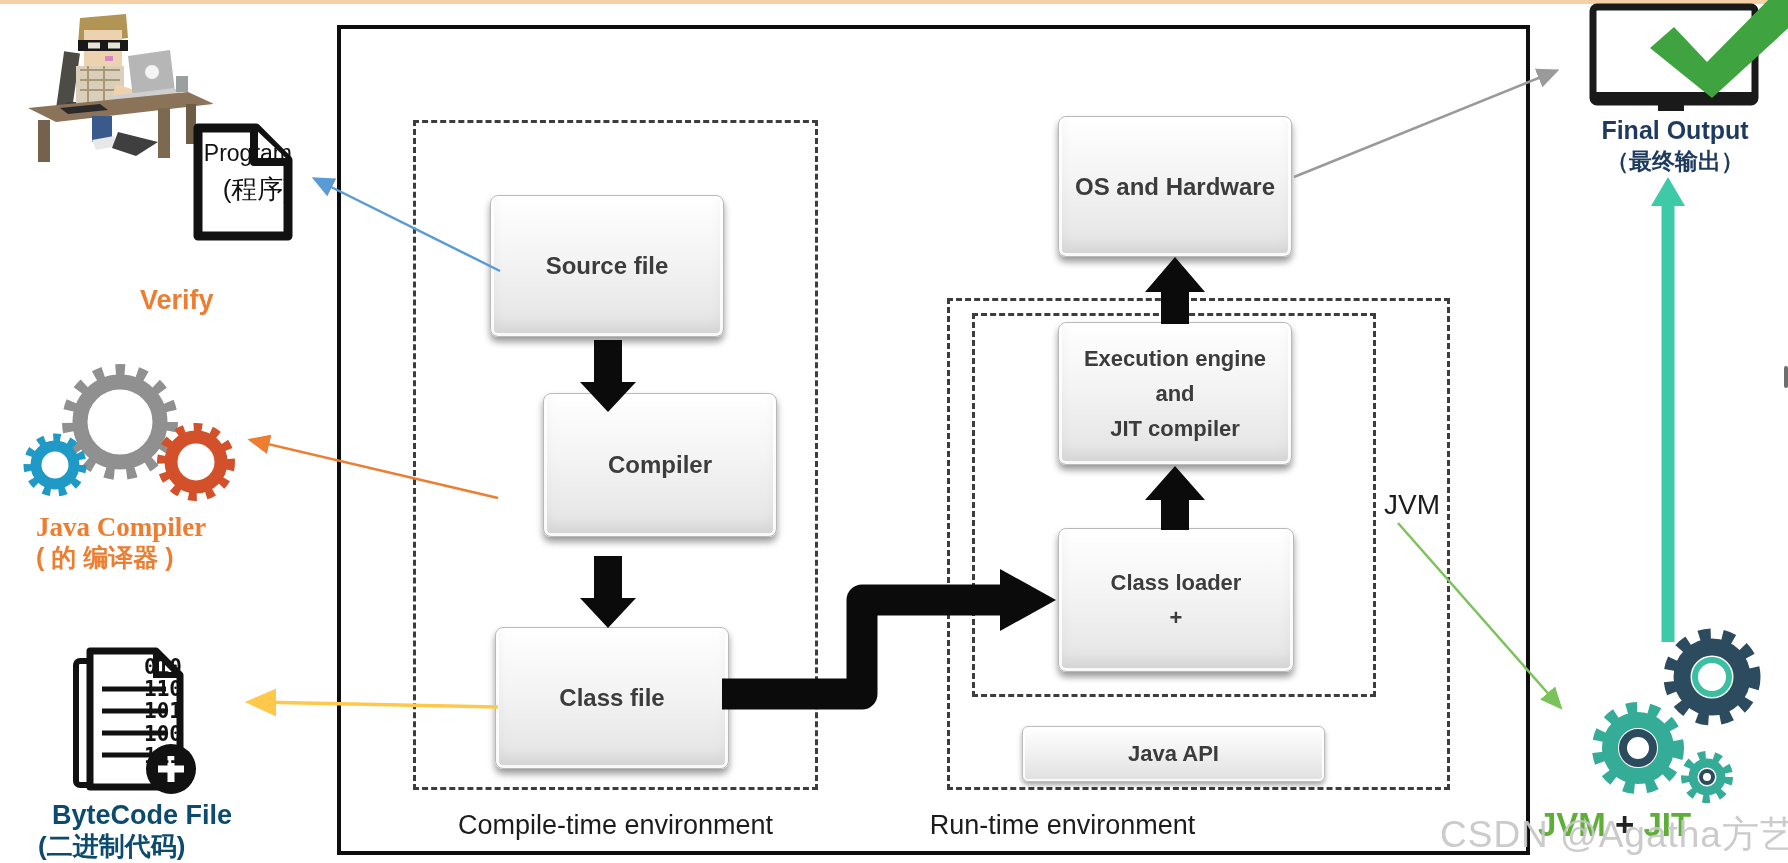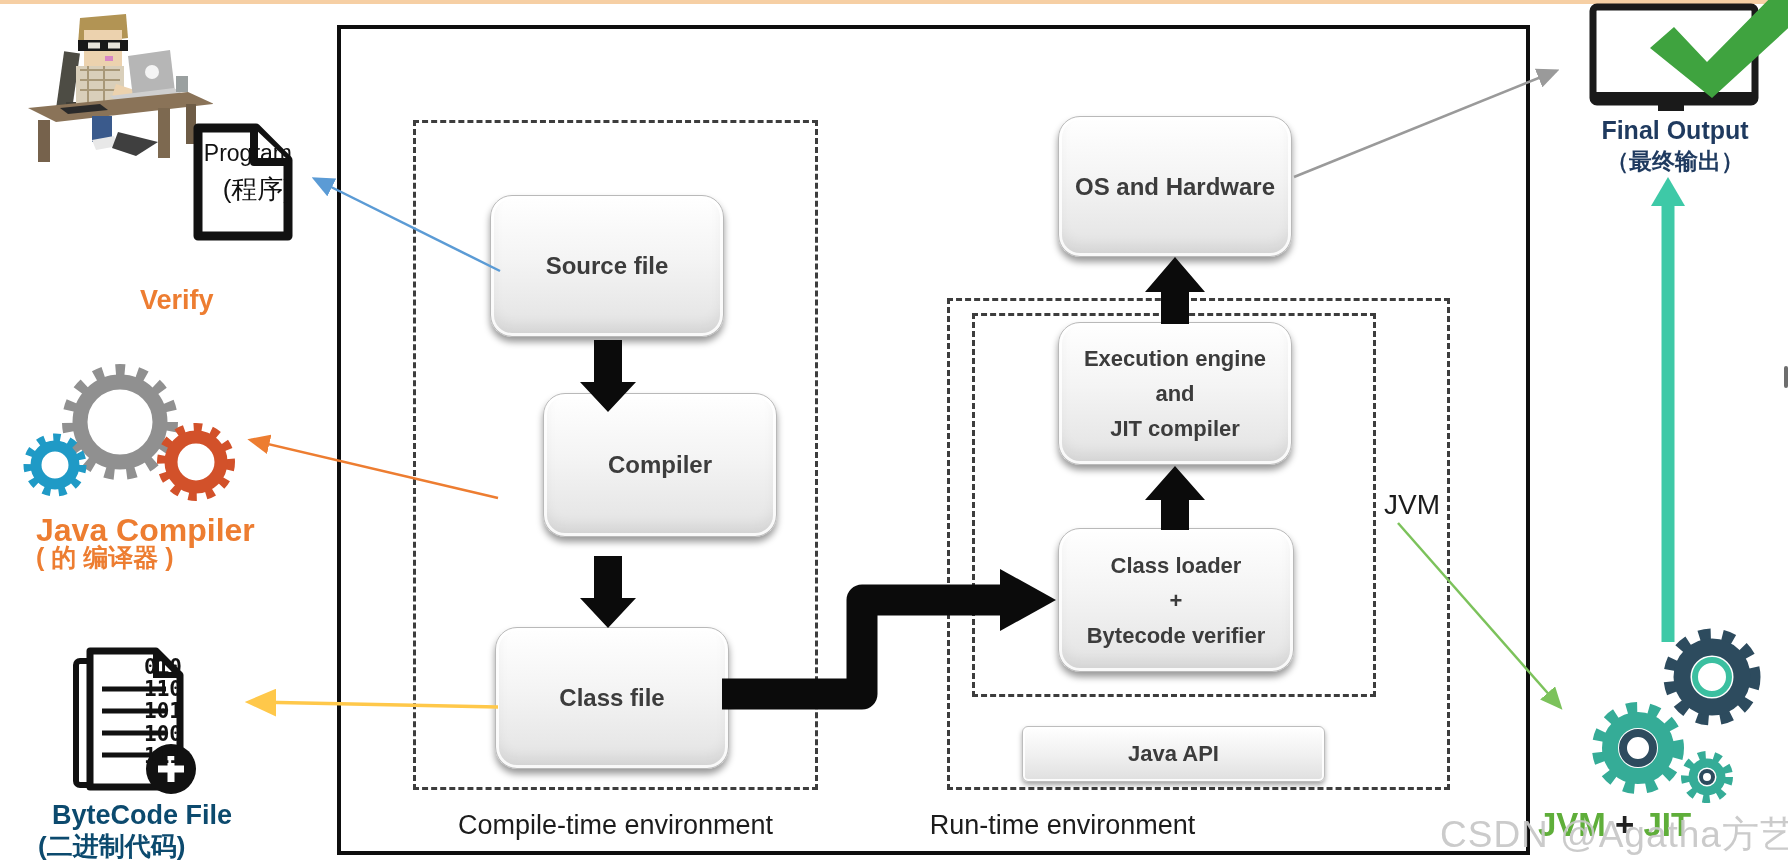--- a/index.html
+++ b/index.html
@@ -7,7 +7,7 @@
           font-family:"Liberation Sans", sans-serif;}
   .abs{position:absolute;}
   
-  .gbox{position:absolute;border-radius:22px;border:1px solid #b9b9b9;
+  .gbox{position:absolute;border-radius:8px;border:1px solid #b9b9b9;
         background:linear-gradient(180deg,#ffffff 0%,#f4f4f4 45%,#e2e2e2 100%);
         box-shadow:0 5px 7px rgba(0,0,0,.40), inset 0 0 0 3px rgba(255,255,255,.85), inset 0 -10px 14px rgba(0,0,0,.07);
         display:flex;flex-direction:column;align-items:center;justify-content:center;

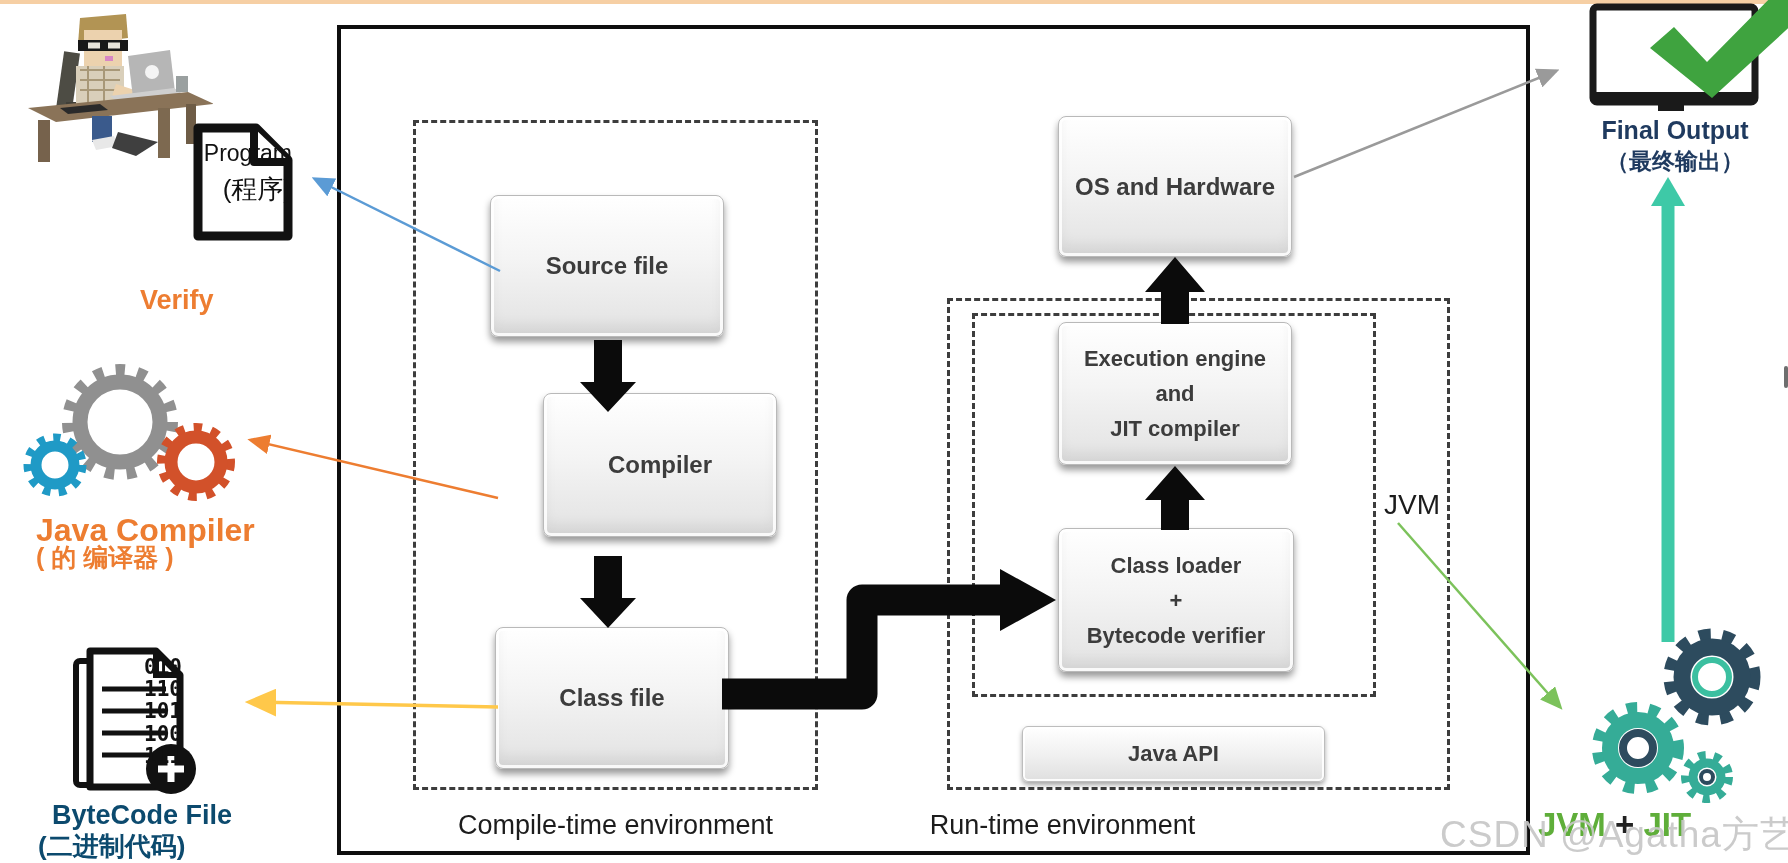--- a/index.html
+++ b/index.html
@@ -91,7 +91,7 @@
     <circle cx="184" cy="110" r="33" fill="none" stroke="#d2512a" stroke-width="12" stroke-dasharray="8 9"></circle>
     <circle cx="184" cy="110" r="25" fill="none" stroke="#d2512a" stroke-width="13"></circle>
   </svg>
-  <div class="side-label orange" style="left:36px;top:512px;font-size:32px;">Java Compiler</div>
+  <div class="side-label orange" style="left:36px;top:512px;font-size:27px;font-family:Liberation Serif, serif;">Java Compiler</div>
   <div class="side-label orange" style="left:36px;top:541px;font-size:25px;">( 的  编译器 )</div>
 
   <svg class="abs" style="left:68px;top:645px;" width="135" height="152" viewBox="0 0 135 152">

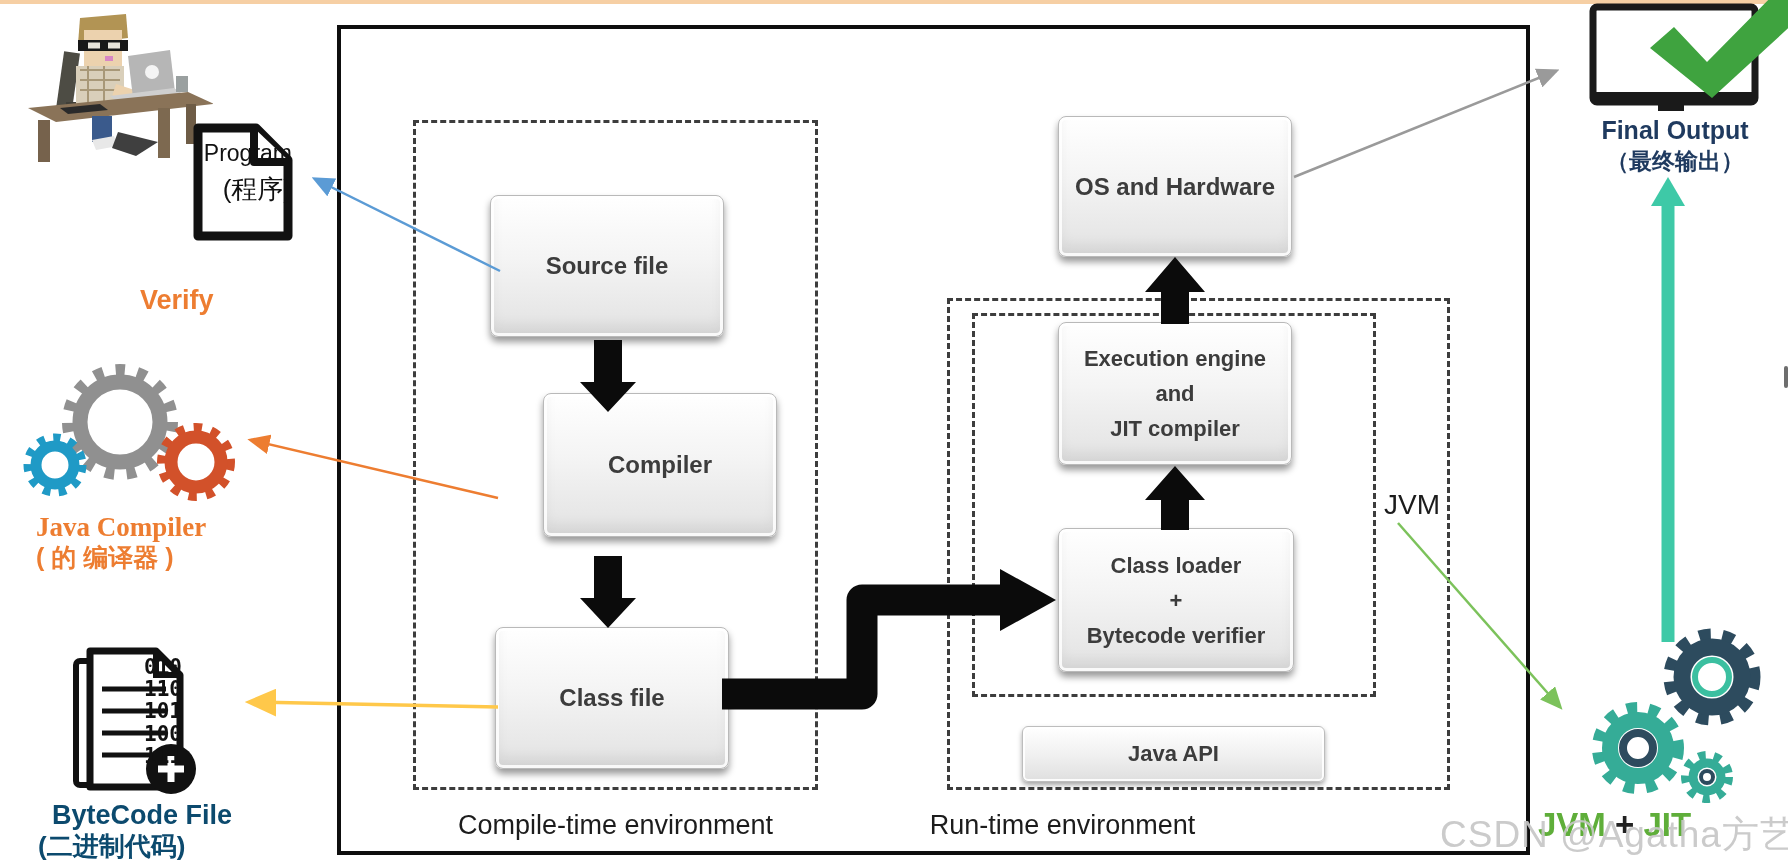--- a/index.html
+++ b/index.html
@@ -140,7 +140,6 @@
   <div class="gbox" style="left:1058px;top:528px;width:234px;height:142px;">
     <span class="t2">Class loader</span>
     <span class="t2">+</span>
-    <span class="t2">Bytecode verifier</span>
   </div>
   <div class="bar" style="left:1022px;top:726px;width:301px;height:54px;">
     <span>Java API</span>

